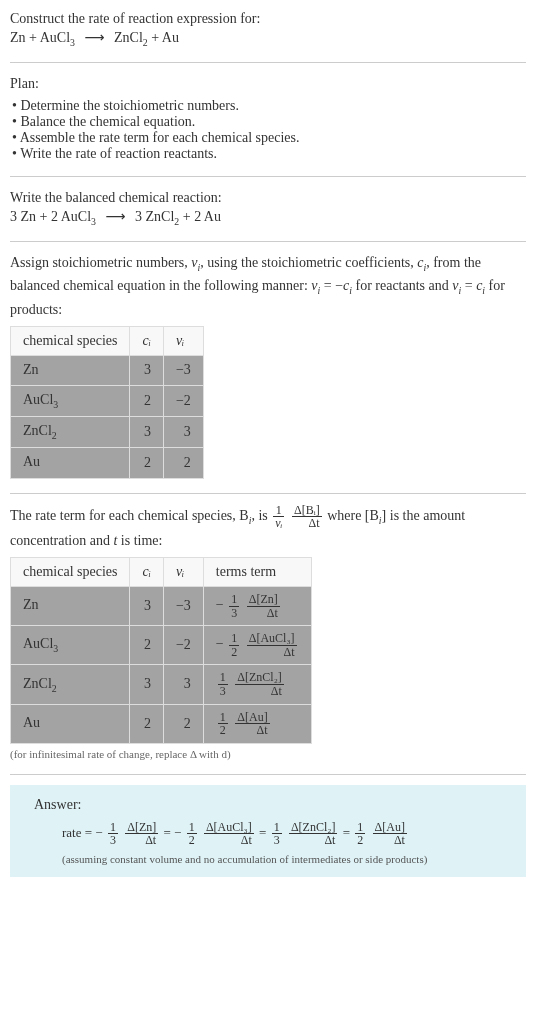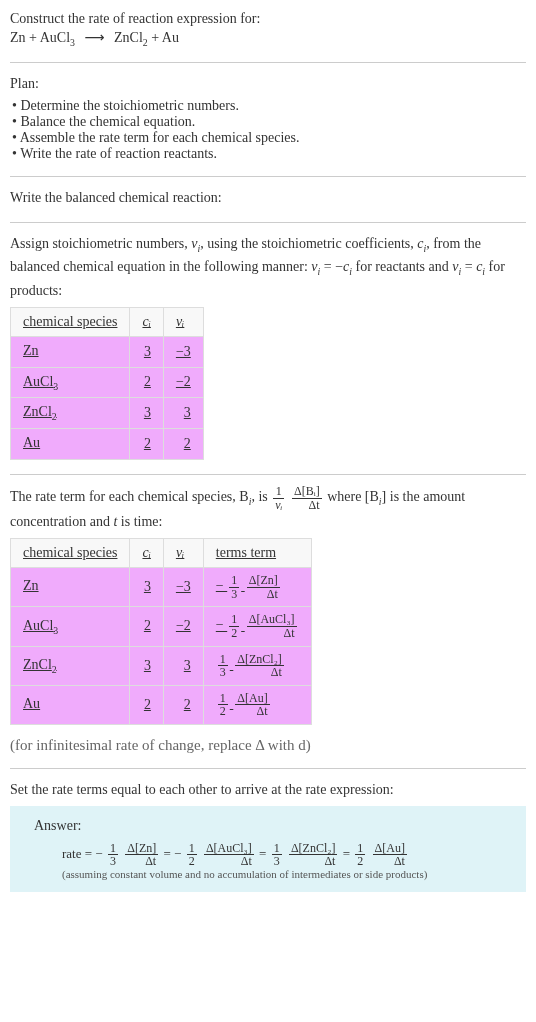--- a/index.html
+++ b/index.html
@@ -59,6 +59,15 @@
 
 <div class="section">
   <div class="para">Write the balanced chemical reaction:</div>
+  <div class="eq">
+    <span>3</span> <span>Zn</span>
+    <span> + </span>
+    <span>2</span> <span><span>AuCl</span><span class="sub">3</span></span>
+    <span class="arrow">⟶</span>
+    <span>3</span> <span><span>ZnCl</span><span class="sub">2</span></span>
+    <span> + </span>
+    <span>2</span> <span>Au</span>
+  </div>
 </div>
 
 <hr class="hr">

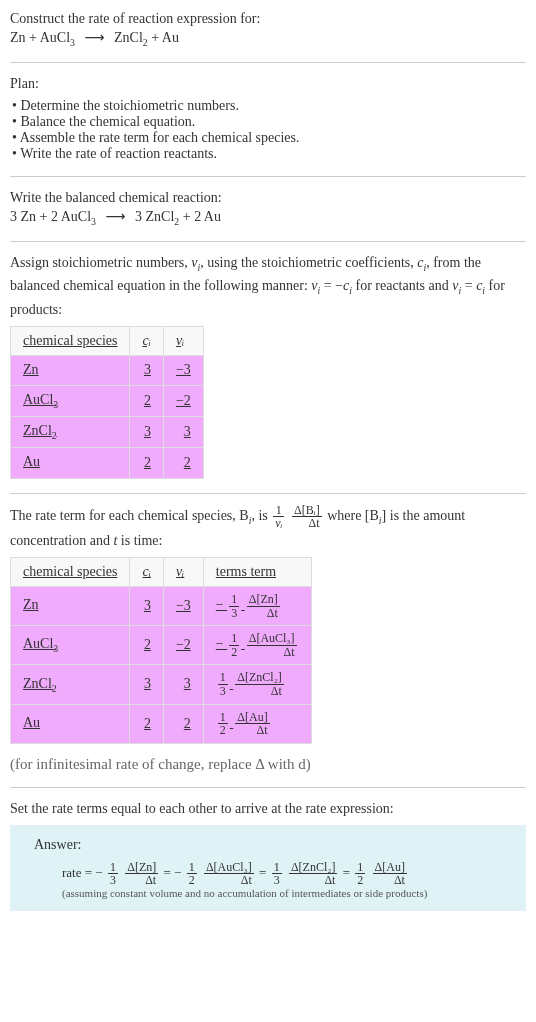--- a/index.html
+++ b/index.html
@@ -12,7 +12,7 @@
 ul.plan { list-style: none; padding-left: 2px; margin-top: 4px; }
 ul.plan li::before { content: "• "; }
 .para { line-height: 1.5; }
-table.tb { border-collapse: collapse; margin-top: 6px; background: #f0abfc; text-decoration: underline; }
+table.tb { border-collapse: collapse; margin-top: 6px; background: #a3a3a3; }
 table.tb th, table.tb td { border: 1px solid #ddd; padding: 6px 12px; text-align: left; font-weight: normal; }
 table.tb th { background: #f8f8f8; }
 table.tb td.n { text-align: right; }

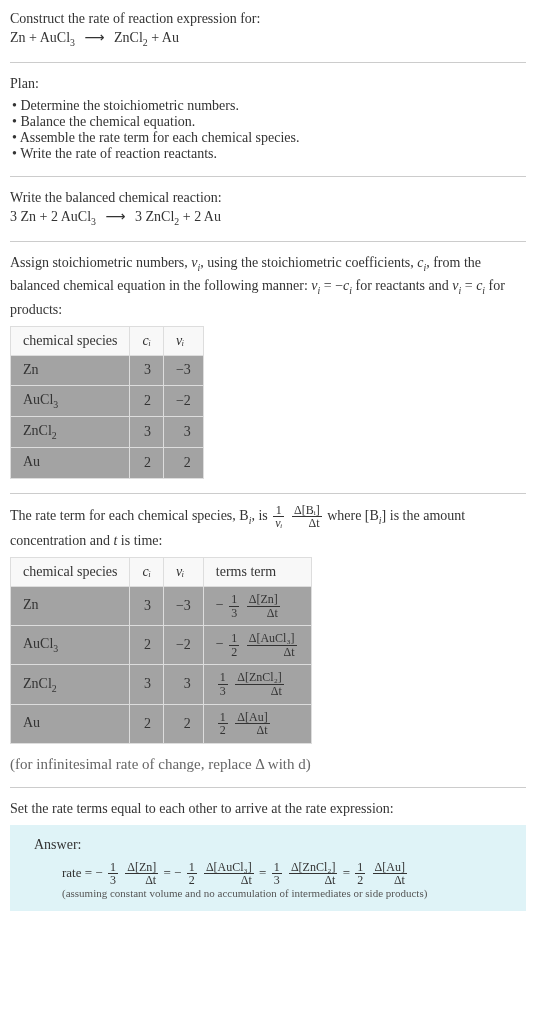--- a/index.html
+++ b/index.html
@@ -19,7 +19,7 @@
 .frac { display: inline-block; vertical-align: middle; text-align: center; font-size: 12px; line-height: 1.05; margin: 0 2px; }
 .frac .num { display: block; border-bottom: 1px solid #333; padding: 0 2px; }
 .frac .den { display: block; padding: 0 2px; }
-.small-note { font-size: 15px; color: #666; margin-top: 12px; }
+.small-note { font-size: 11px; color: #666; margin-top: 4px; }
 .answer-box { background: #dff3f7; padding: 12px 24px; margin-top: 6px; }
 .answer-box .ans-title { margin-bottom: 8px; }
 .answer-box .ans-rate { padding-left: 28px; font-size: 13px; }

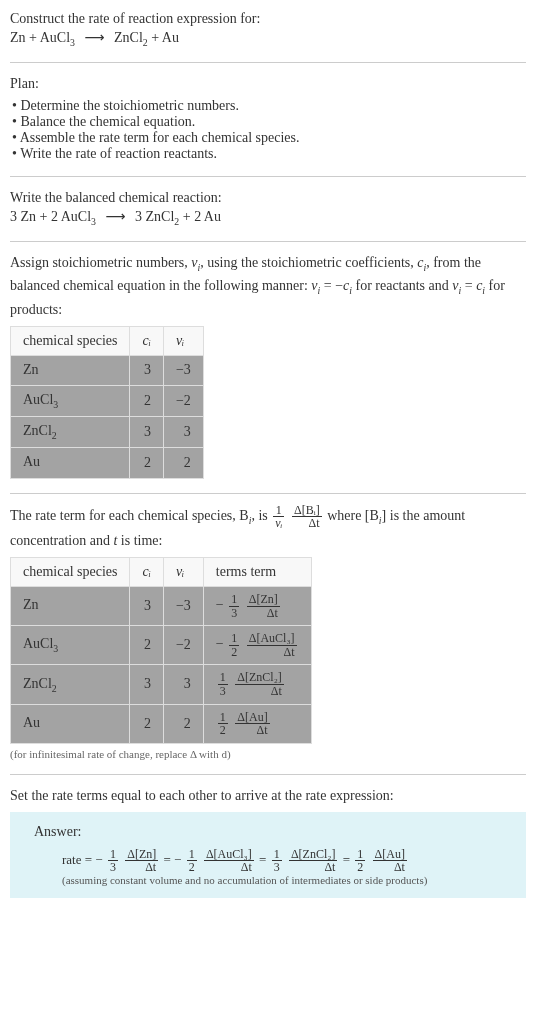--- a/index.html
+++ b/index.html
@@ -156,7 +156,6 @@
 <hr class="hr">
 
 <div class="section">
-  <div class="para">Set the rate terms equal to each other to arrive at the rate expression:</div>
   <div class="answer-box">
     <div class="ans-title">Answer:</div>
     <div class="ans-rate">

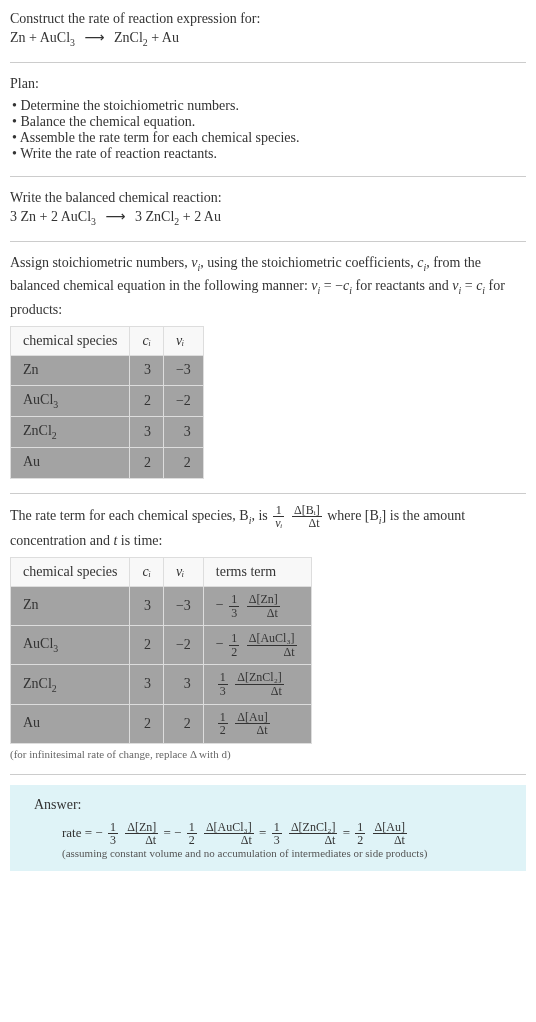--- a/index.html
+++ b/index.html
@@ -23,7 +23,7 @@
 .answer-box { background: #dff3f7; padding: 12px 24px; margin-top: 6px; }
 .answer-box .ans-title { margin-bottom: 8px; }
 .answer-box .ans-rate { padding-left: 28px; font-size: 13px; }
-.answer-box .assume { font-size: 11px; color: #555; padding-left: 28px; margin-top: 0; }
+.answer-box .assume { font-size: 11px; color: #555; padding-left: 28px; margin-top: 6px; }
 .it { font-style: italic; }
 .delta { font-family: Georgia, serif; text-align: right; }
 </style>

